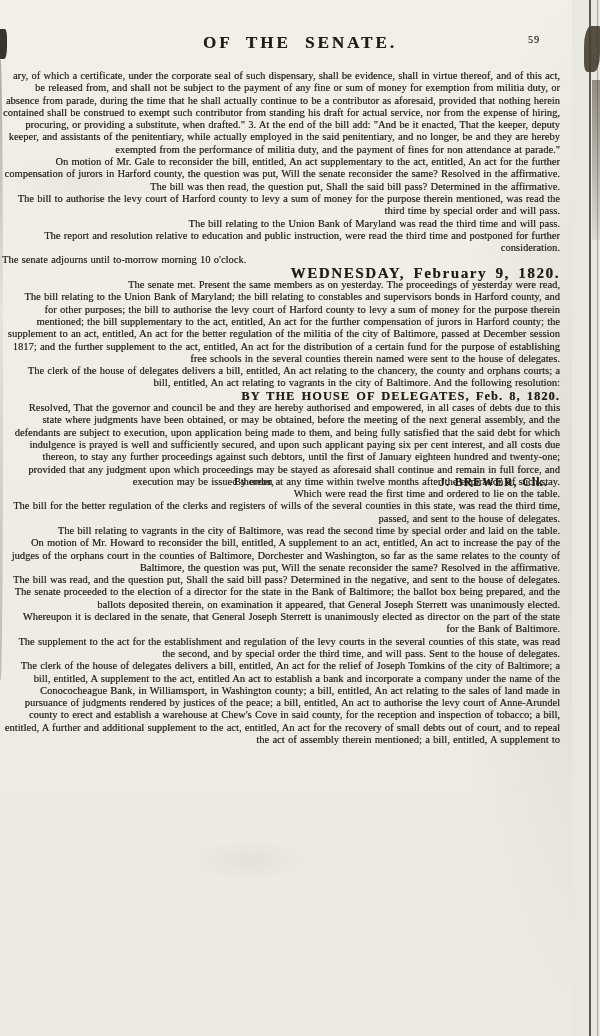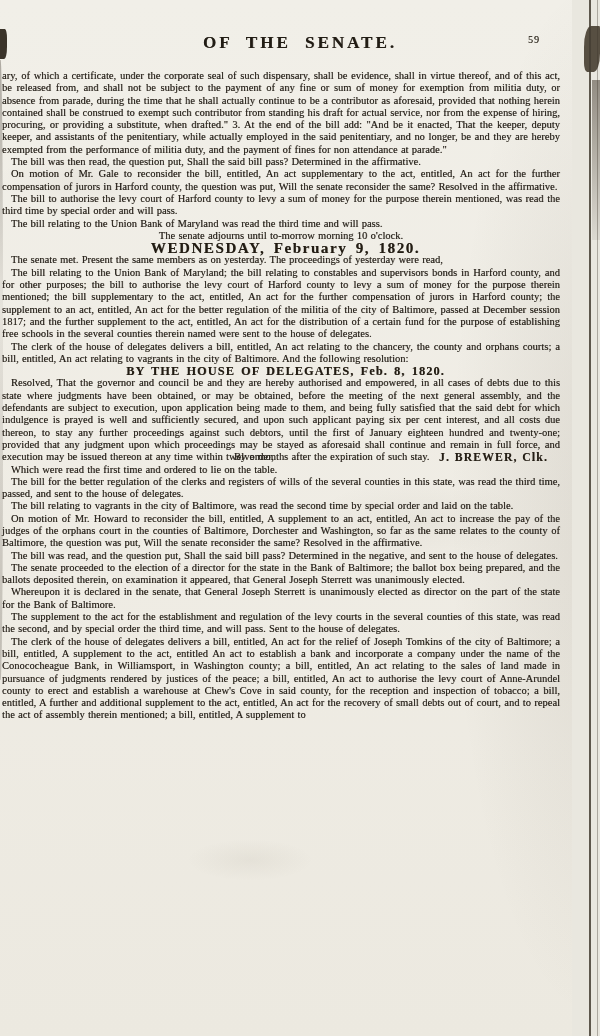--- a/index.html
+++ b/index.html
@@ -71,8 +71,8 @@
 
   <div class="text-col">
     <p class="noindent">ary, of which a certificate, under the corporate seal of such dispensary, shall be evidence, shall in virtue thereof, and of this act, be released from, and shall not be subject to the payment of any fine or sum of money for exemption from militia duty, or absence from parade, during the time that he shall actually continue to be a contributor as aforesaid, provided that nothing herein contained shall be construed to exempt such contributor from standing his draft for actual service, nor from the expense of hiring, procuring, or providing a substitute, when drafted." 3. At the end of the bill add: "And be it enacted, That the keeper, deputy keeper, and assistants of the penitentiary, while actually employed in the said penitentiary, and no longer, be and they are hereby exempted from the performance of militia duty, and the payment of fines for non attendance at parade."</p>
+    <p>On motion of Mr. Gale to reconsider the bill, entitled, An act supplementary to the act, entitled, An act for the further compensation of jurors in Harford county, the question was put, Will the senate reconsider the same? Resolved in the affirmative.</p>
     <p>The bill was then read, the question put, Shall the said bill pass?  Determined in the affirmative.</p>
-    <p>On motion of Mr. Gale to reconsider the bill, entitled, An act supplementary to the act, entitled, An act for the further compensation of jurors in Harford county, the question was put, Will the senate reconsider the same? Resolved in the affirmative.</p>
     <p>The bill to authorise the levy court of Harford county to levy a sum of money for the purpose therein mentioned, was read the third time by special order and will pass.</p>
     <p>The bill relating to the Union Bank of Maryland was read the third time and will pass.</p>
     <p class="centerline">The senate adjourns until to-morrow morning 10 o'clock.</p>

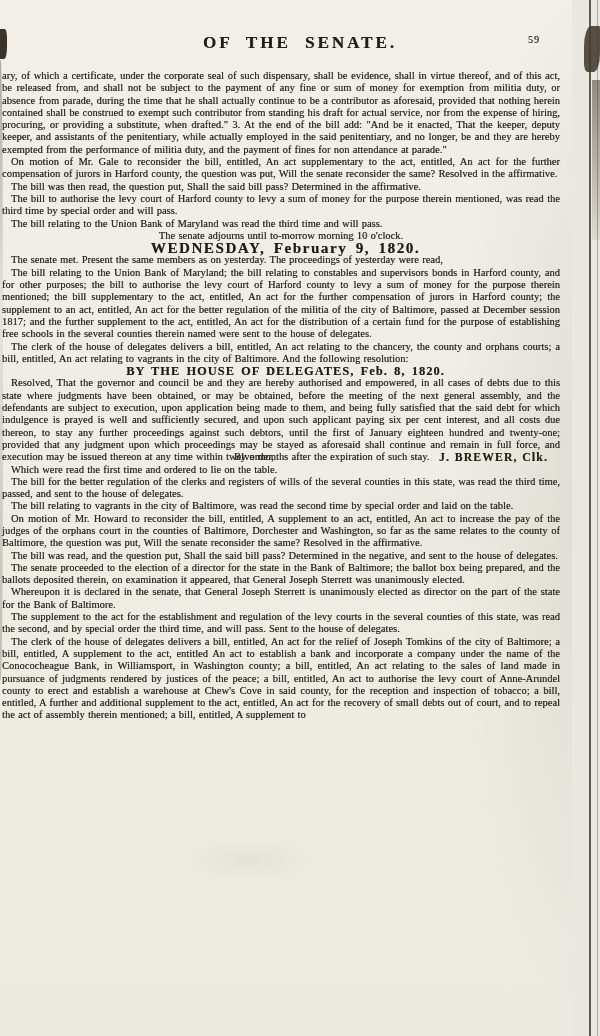--- a/index.html
+++ b/index.html
@@ -75,6 +75,7 @@
     <p>The bill was then read, the question put, Shall the said bill pass?  Determined in the affirmative.</p>
     <p>The bill to authorise the levy court of Harford county to levy a sum of money for the purpose therein mentioned, was read the third time by special order and will pass.</p>
     <p>The bill relating to the Union Bank of Maryland was read the third time and will pass.</p>
+    <p>The report and resolution relative to education and public instruction, were read the third time and postponed for further consideration.</p>
     <p class="centerline">The senate adjourns until to-morrow morning 10 o'clock.</p>
 
     <p class="h-day">WEDNESDAY, February 9, 1820.</p>

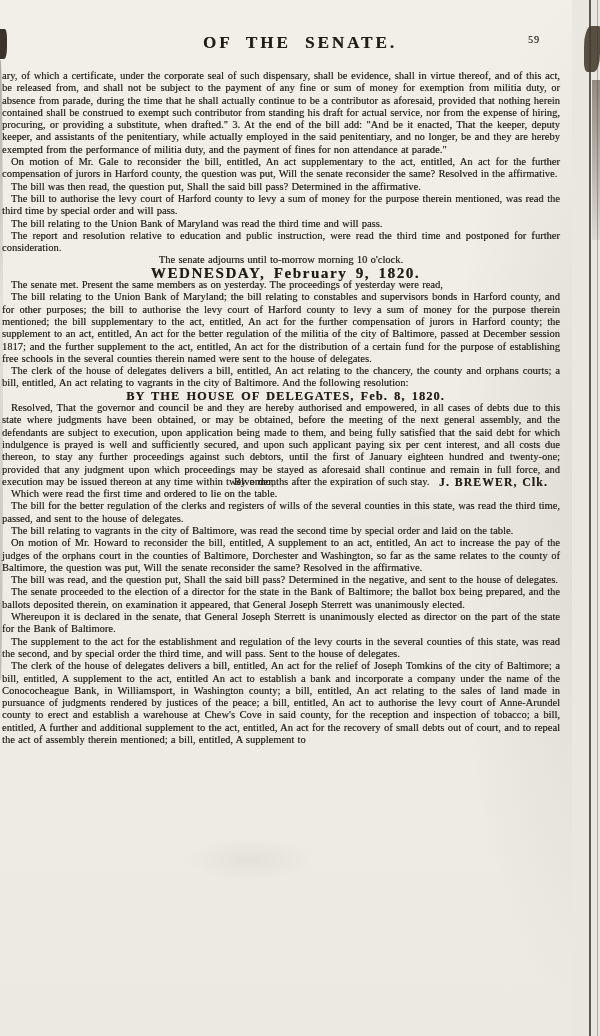--- a/index.html
+++ b/index.html
@@ -45,7 +45,7 @@
   }
   .text-col p{margin:0;text-indent:9px;}
   p.noindent{text-indent:0;}
-  p.centerline{text-align:center;text-indent:0;}
+  p.centerline{text-align:left;text-indent:0;}
   .h-day{
     text-align:center;font-weight:bold;font-size:15px;letter-spacing:1.6px;word-spacing:3px;
     margin:10px 0 4px 0;text-indent:0;color:#221c13;

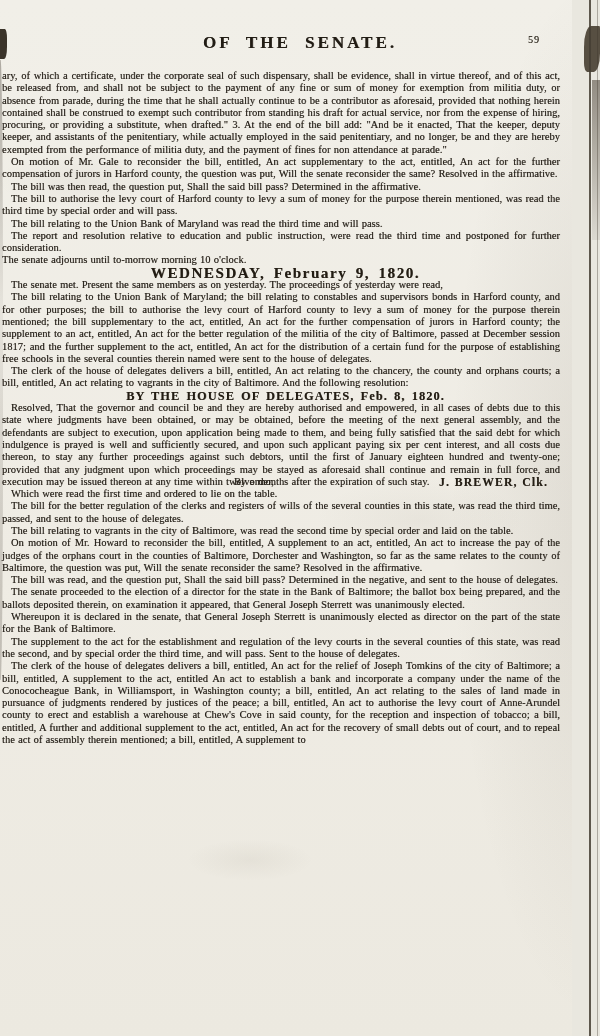--- a/index.html
+++ b/index.html
@@ -43,7 +43,7 @@
     text-align:justify;letter-spacing:.05px;word-spacing:.6px;
     text-shadow:0.35px 0.35px 0.45px rgba(40,33,24,.55);
   }
-  .text-col p{margin:0;text-indent:9px;}
+  .text-col p{margin:0;text-indent:9px;text-align:right;}
   p.noindent{text-indent:0;}
   p.centerline{text-align:left;text-indent:0;}
   .h-day{

